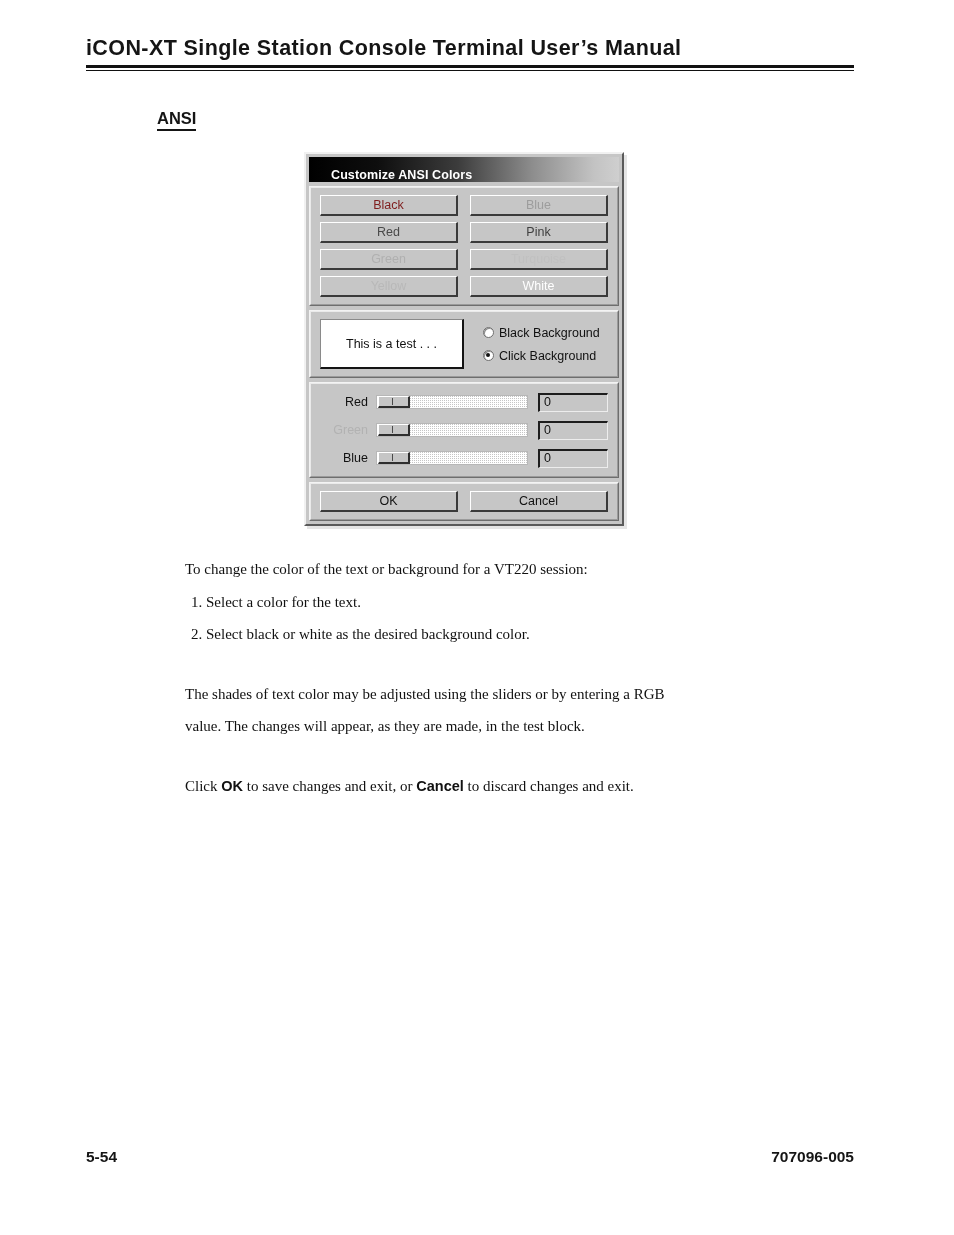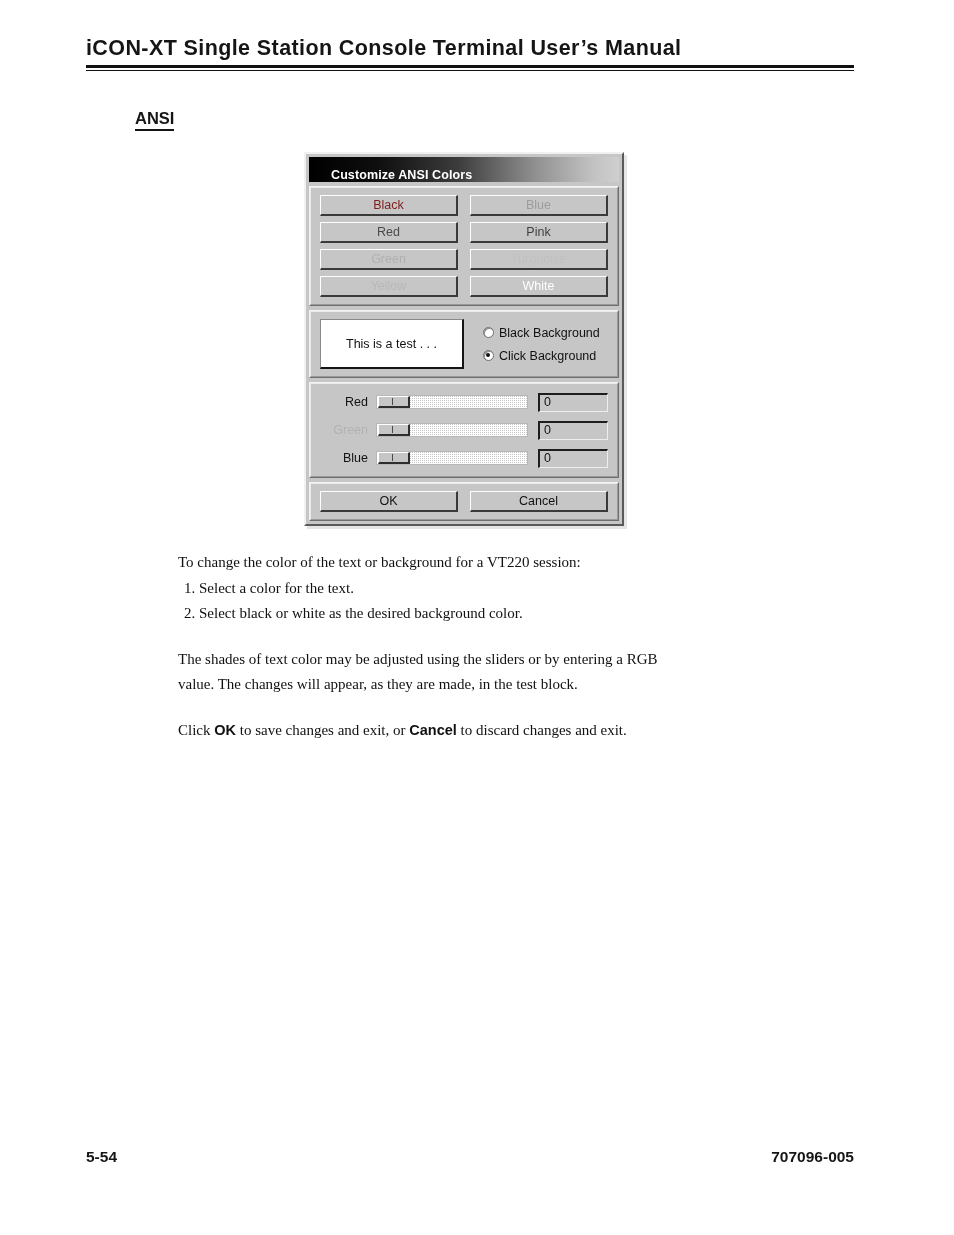--- a/index.html
+++ b/index.html
@@ -43,7 +43,7 @@
   
   #section-heading {
     position: absolute;
-    left: 135px;
+    left: 157px;
     top: 110px;
     font-family: "Liberation Sans", sans-serif;
     font-weight: bold;

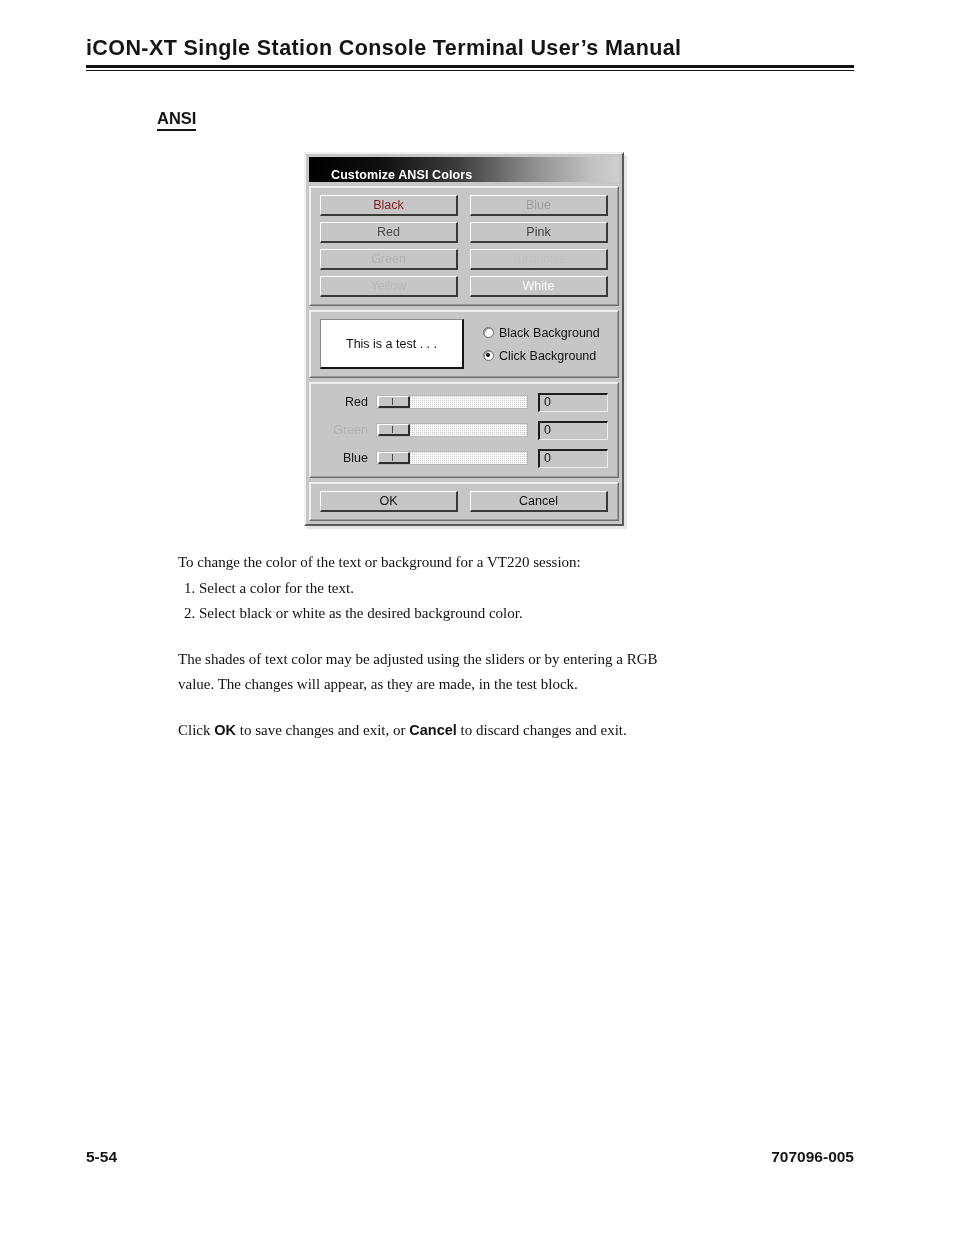--- a/index.html
+++ b/index.html
@@ -278,7 +278,7 @@
     line-height: 1.44;
     color: #111;
   }
-  #body-copy p { margin: 4px; }
+  #body-copy p { margin: 11px; }
   .para-gap { height: 16px; }
   .list-line { padding-left: 6px; }
   .bold { font-family: "Liberation Sans", sans-serif; font-weight: bold; font-size: 14.5px; }

